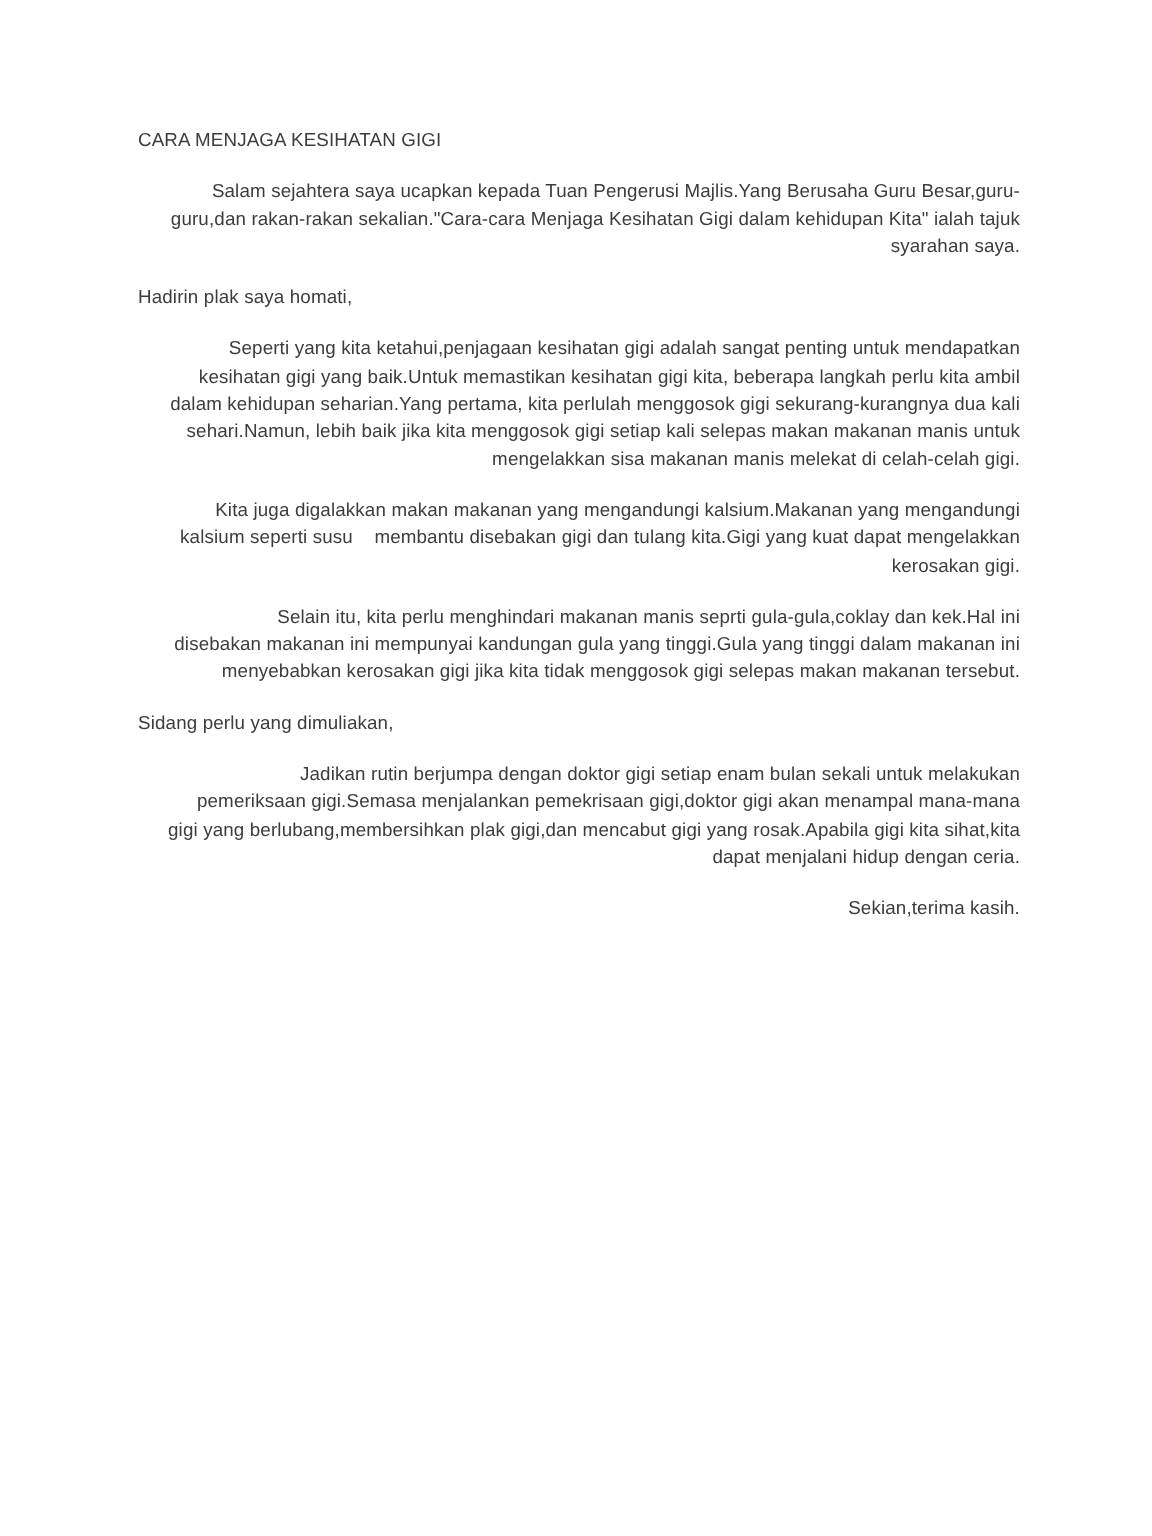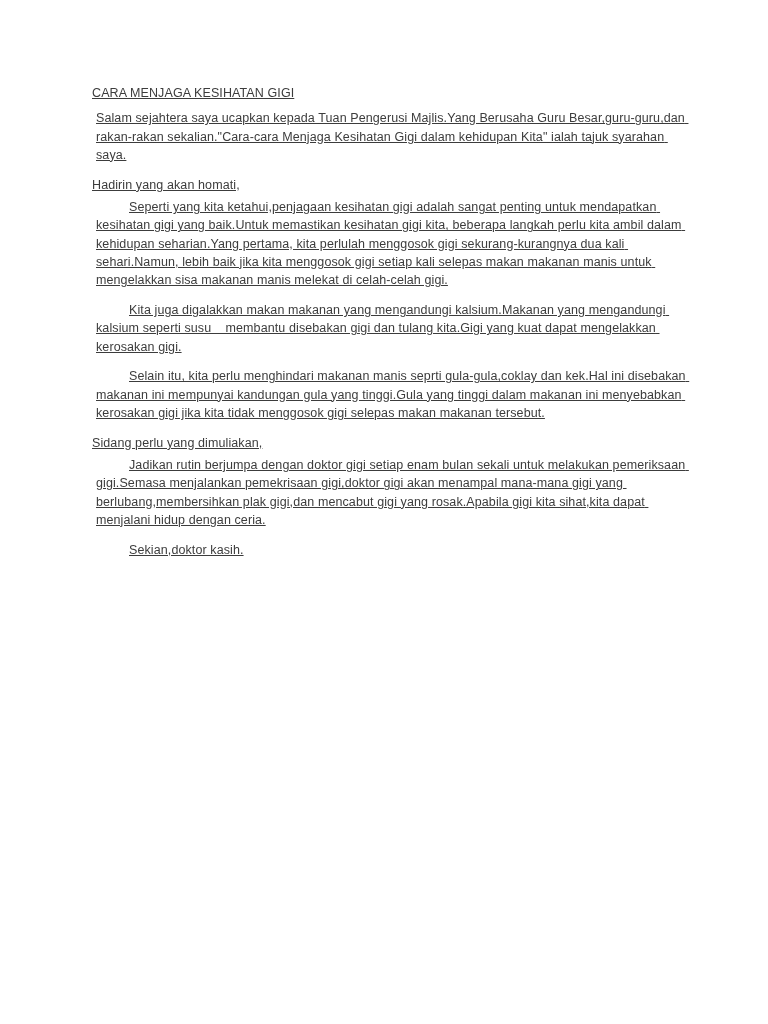--- a/index.html
+++ b/index.html
@@ -20,7 +20,6 @@
     font-size: 12.5px;
     line-height: 18.3px;
     letter-spacing: 0.1px;
-    text-decoration: underline;
   }
   .doc-title {
     margin: 0 0 7px 0;

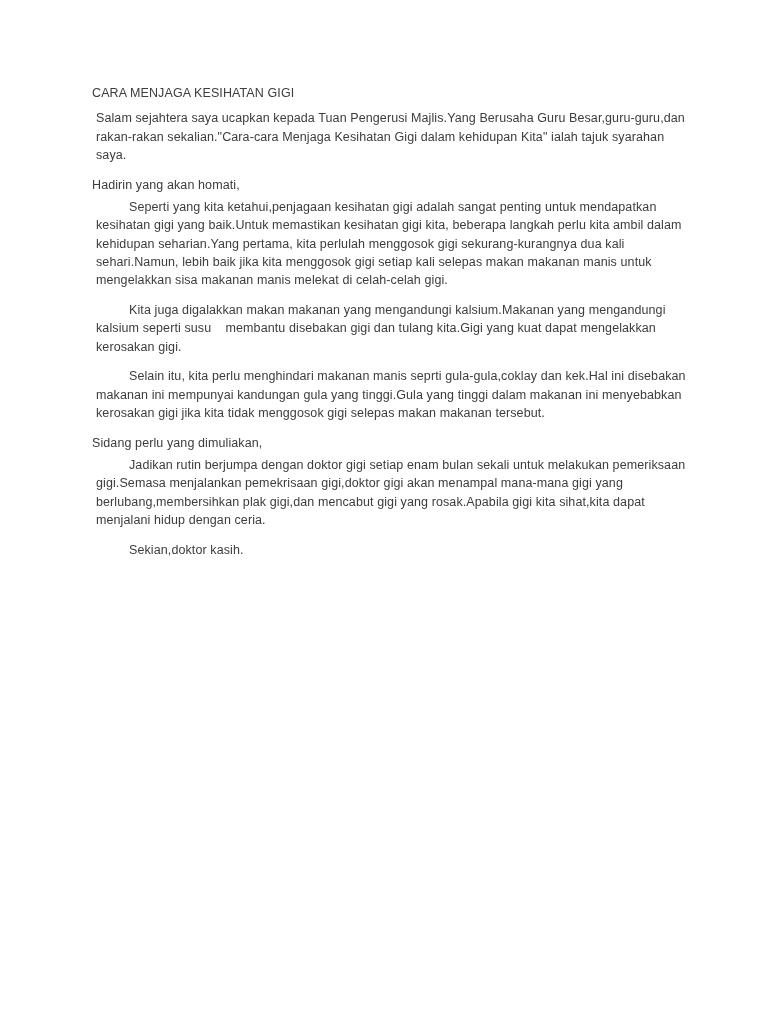--- a/index.html
+++ b/index.html
@@ -31,8 +31,9 @@
     margin: 0;
   }
   .body {
-    margin: 4px;
+    margin: 16px;
     white-space: pre-wrap;
+    text-align: right;
   }
   .indent {
     text-indent: 33px;

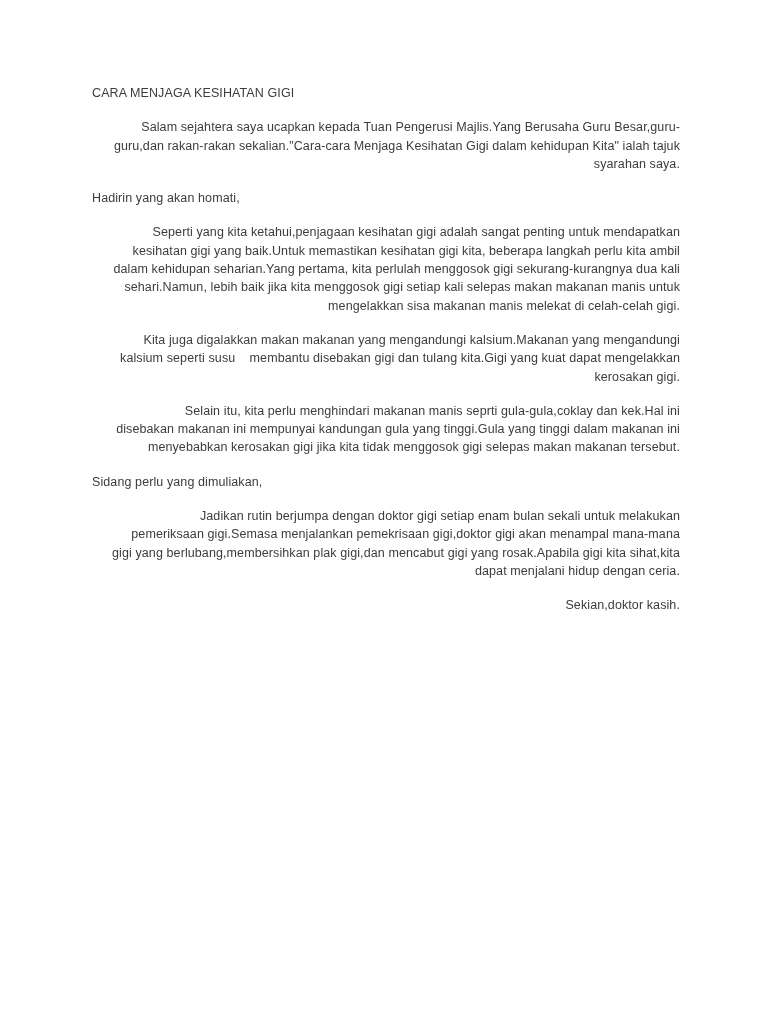--- a/index.html
+++ b/index.html
@@ -51,7 +51,7 @@
   </div>
 
   <div class="para">
-    <div class="salutation">Hadirin yang akan homati,</div>
+    <div class="salutation">Hadirin plak saya homati,</div>
     <p class="body indent">Seperti yang kita ketahui,penjagaan kesihatan gigi adalah sangat penting untuk mendapatkan kesihatan gigi yang baik.Untuk memastikan kesihatan gigi kita, beberapa langkah perlu kita ambil dalam kehidupan seharian.Yang pertama, kita perlulah menggosok gigi sekurang-kurangnya dua kali sehari.Namun, lebih baik jika kita menggosok gigi setiap kali selepas makan makanan manis untuk mengelakkan sisa makanan manis melekat di celah-celah gigi.</p>
   </div>
 

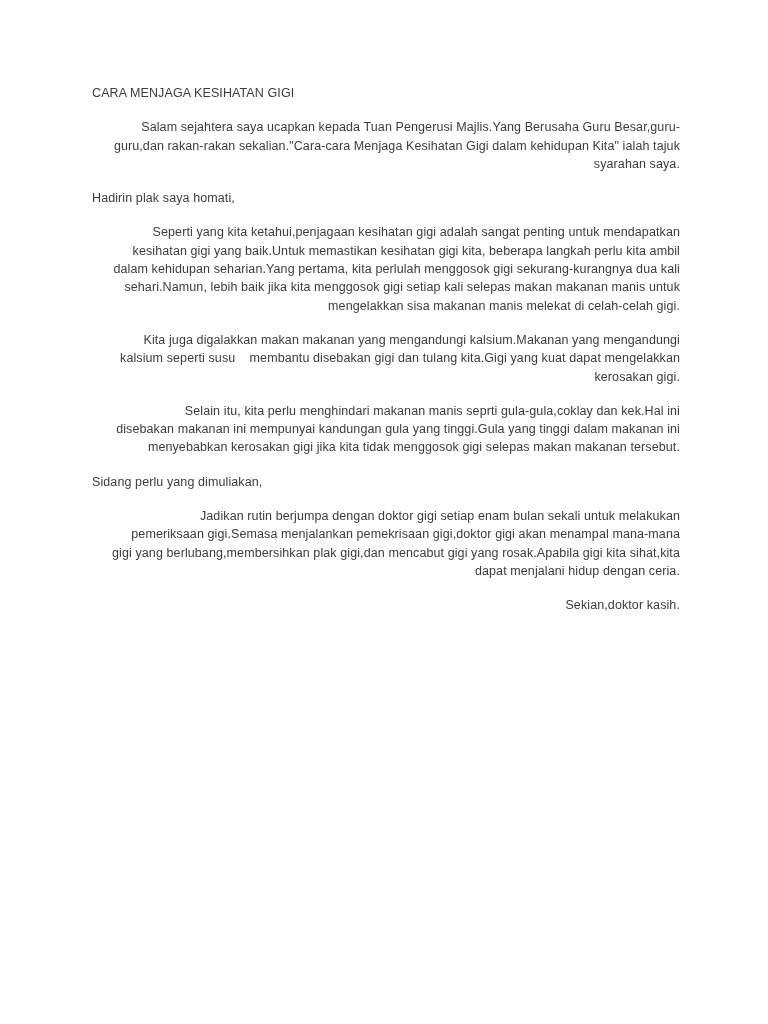--- a/index.html
+++ b/index.html
@@ -70,7 +70,7 @@
 
 
   <div class="para">
-    <p class="body indent">Sekian,doktor kasih.</p>
+    <p class="body indent">Sekian,terima kasih.</p>
   </div>
 
 </div>

